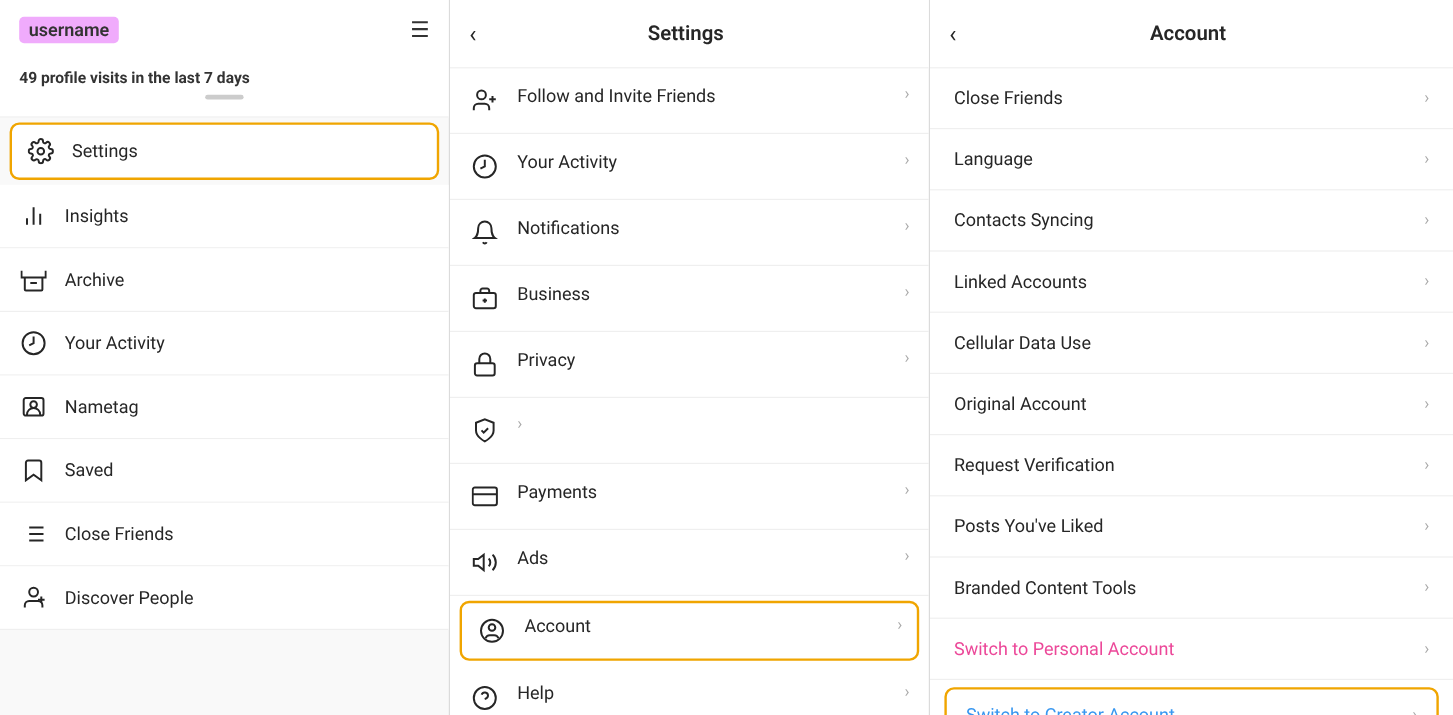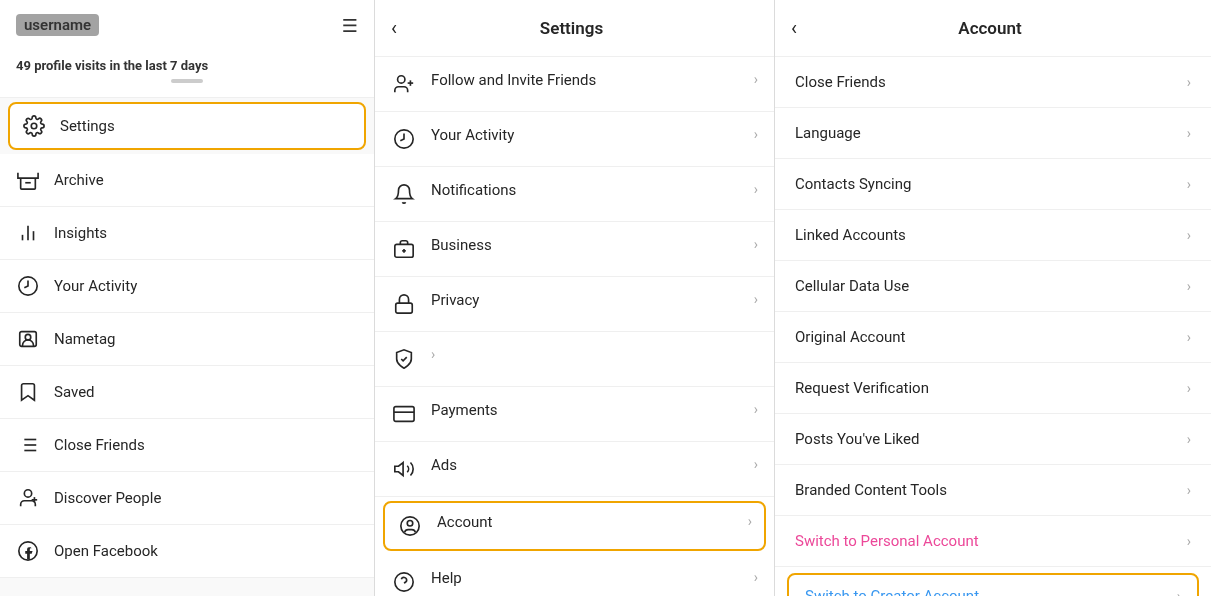--- a/index.html
+++ b/index.html
@@ -38,7 +38,7 @@
       font-size: 15px;
       font-weight: 600;
       color: #333;
-      background: #a3a3a3;
+      background: #f0abfc;
       border-radius: 4px;
       padding: 2px 8px;
     }

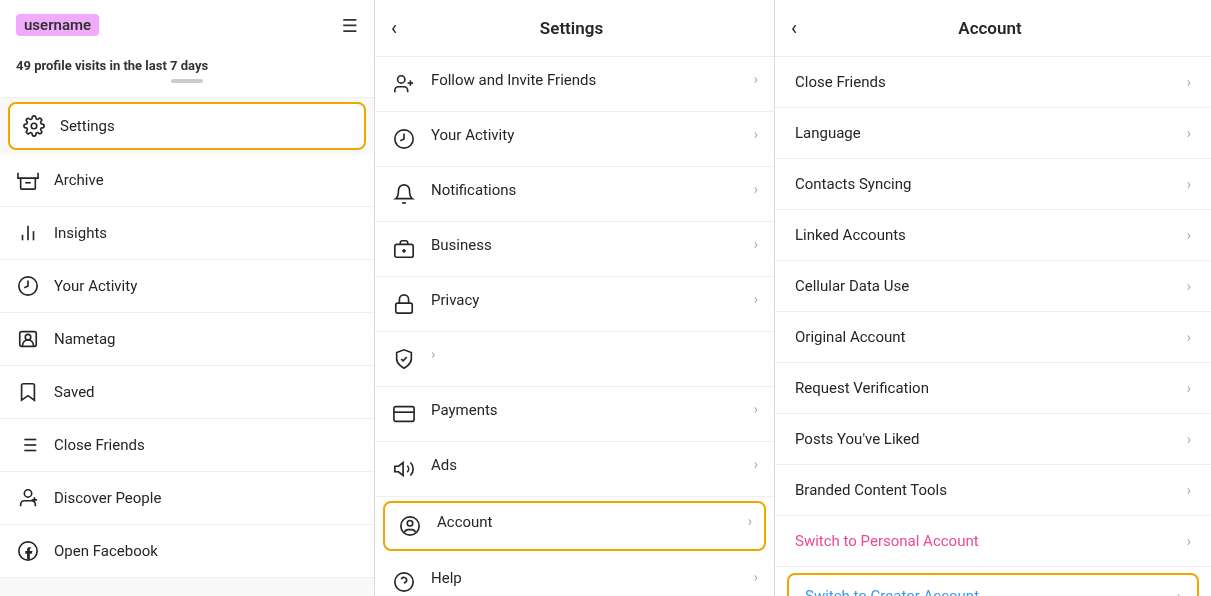--- a/index.html
+++ b/index.html
@@ -271,23 +271,23 @@
     <div class="left-menu-item">
       <div class="menu-icon">
         <svg width="22" height="22" viewBox="0 0 24 24" fill="none" stroke="#262626" stroke-width="1.8">
+          <line x1="18" y1="20" x2="18" y2="10"></line>
+          <line x1="12" y1="20" x2="12" y2="4"></line>
+          <line x1="6" y1="20" x2="6" y2="14"></line>
+        </svg>
+      </div>
+      <span class="menu-label">Insights</span>
+    </div>
+
+    <div class="left-menu-item">
+      <div class="menu-icon">
+        <svg width="22" height="22" viewBox="0 0 24 24" fill="none" stroke="#262626" stroke-width="1.8">
           <polyline points="1 4 1 10 23 10 23 4"></polyline>
           <path d="M20 10v11a1 1 0 0 1-1 1H5a1 1 0 0 1-1-1V10"></path>
           <line x1="9" y1="15" x2="15" y2="15"></line>
         </svg>
       </div>
       <span class="menu-label">Archive</span>
-    </div>
-
-    <div class="left-menu-item">
-      <div class="menu-icon">
-        <svg width="22" height="22" viewBox="0 0 24 24" fill="none" stroke="#262626" stroke-width="1.8">
-          <line x1="18" y1="20" x2="18" y2="10"></line>
-          <line x1="12" y1="20" x2="12" y2="4"></line>
-          <line x1="6" y1="20" x2="6" y2="14"></line>
-        </svg>
-      </div>
-      <span class="menu-label">Insights</span>
     </div>
 
     <div class="left-menu-item">

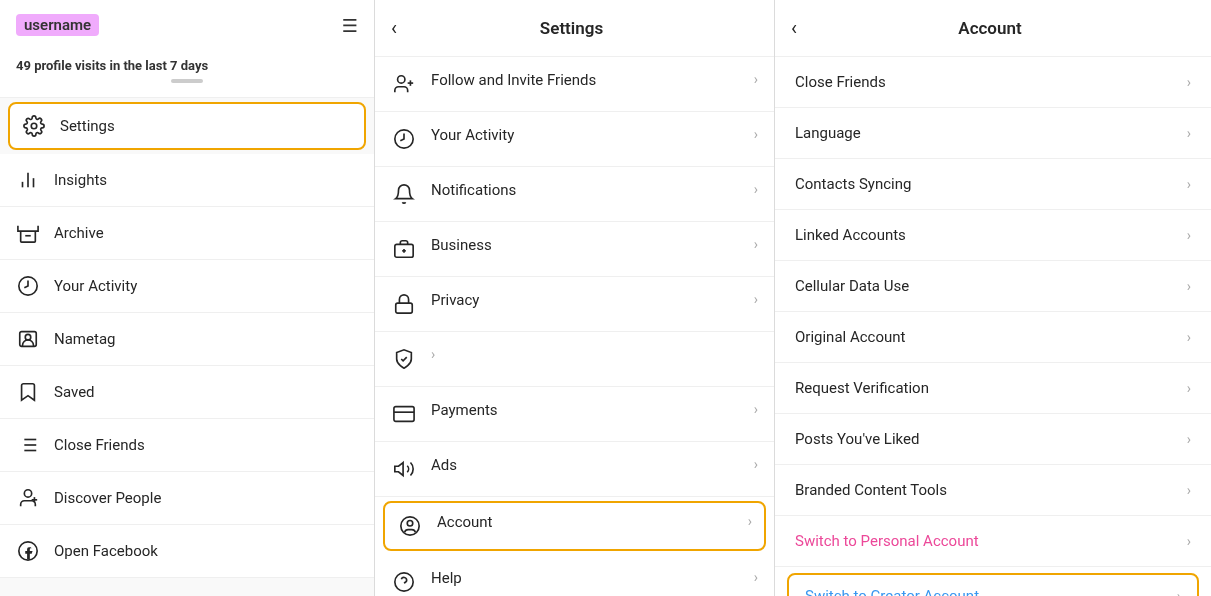--- a/index.html
+++ b/index.html
@@ -346,15 +346,6 @@
       <span class="menu-label">Discover People</span>
     </div>
 
-    <div class="left-menu-item">
-      <div class="menu-icon">
-        <svg width="22" height="22" viewBox="0 0 24 24" fill="none" stroke="#262626" stroke-width="1.8">
-          <circle cx="12" cy="12" r="10"></circle>
-          <path d="M15 8h-2a2 2 0 0 0-2 2v2H9v3h2v6h3v-6h2l1-3h-3v-2a1 1 0 0 1 1-1h1z" fill="#262626" stroke="none"></path>
-        </svg>
-      </div>
-      <span class="menu-label">Open Facebook</span>
-    </div>
 
   </div>
 </div>

